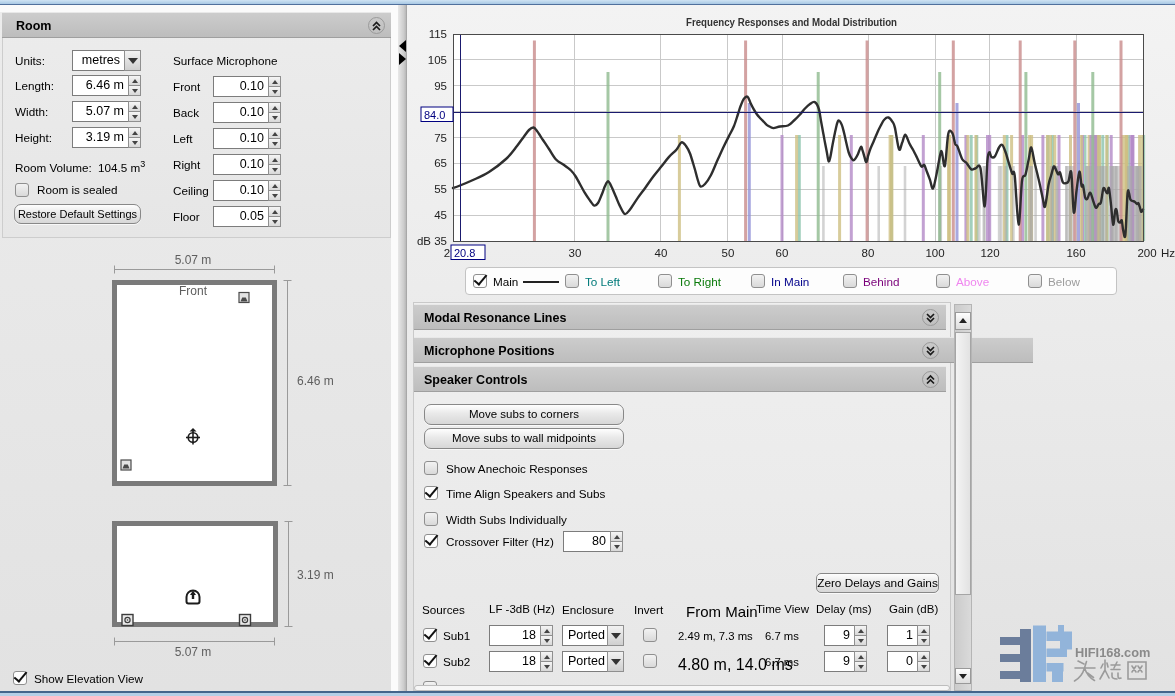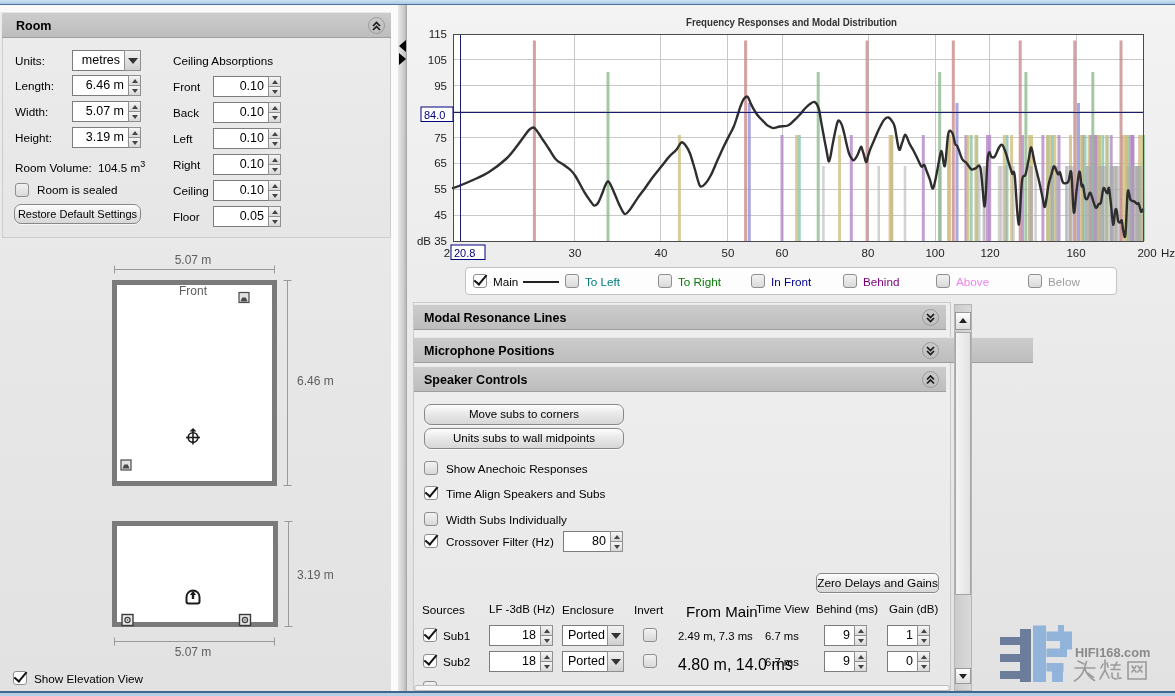--- a/index.html
+++ b/index.html
@@ -87,7 +87,7 @@
 <div class="cb" style="left:15px;top:183px"></div>
 <div class="lbl" style="left:37px;top:183px">Room is sealed</div>
 <div class="btn" style="left:14px;top:204px;width:127px;height:20px;line-height:18px;font-size:11px">Restore Default Settings</div>
-<div class="lbl" style="left:173px;top:54px">Ceiling Absorptions</div>
+<div class="lbl" style="left:173px;top:54px">Surface Microphone</div>
 <div class="lbl" style="left:173px;top:80px">Front</div>
 <div class="field" style="left:213px;top:76px;width:56px;height:21px">
     <span>0.10</span>

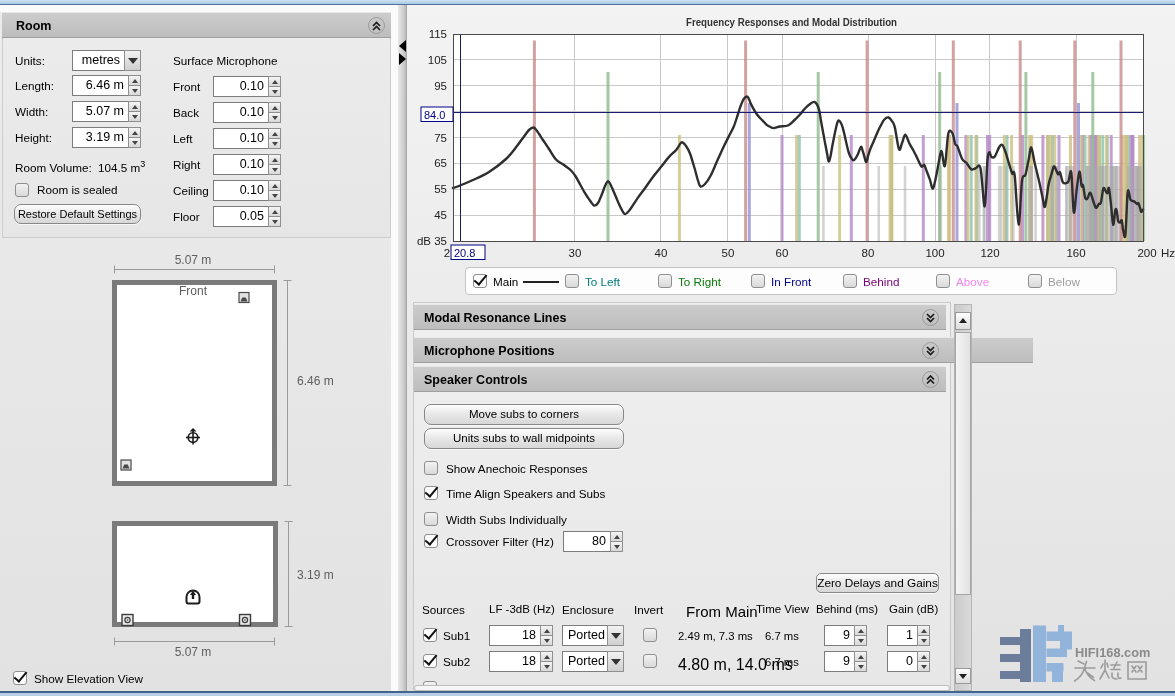--- a/index.html
+++ b/index.html
@@ -372,7 +372,7 @@
 <div class="cb" style="left:658px;top:274px"></div>
 <div class="lbl" style="left:678px;top:275px;color:#0a7a0a">To Right</div>
 <div class="cb" style="left:751px;top:274px"></div>
-<div class="lbl" style="left:771px;top:275px;color:#00008a">In Front</div>
+<div class="lbl" style="left:771px;top:275px;color:#00008a">In Main</div>
 <div class="cb" style="left:843px;top:274px"></div>
 <div class="lbl" style="left:863px;top:275px;color:#7a007a">Behind</div>
 <div class="cb" style="left:936px;top:274px"></div>

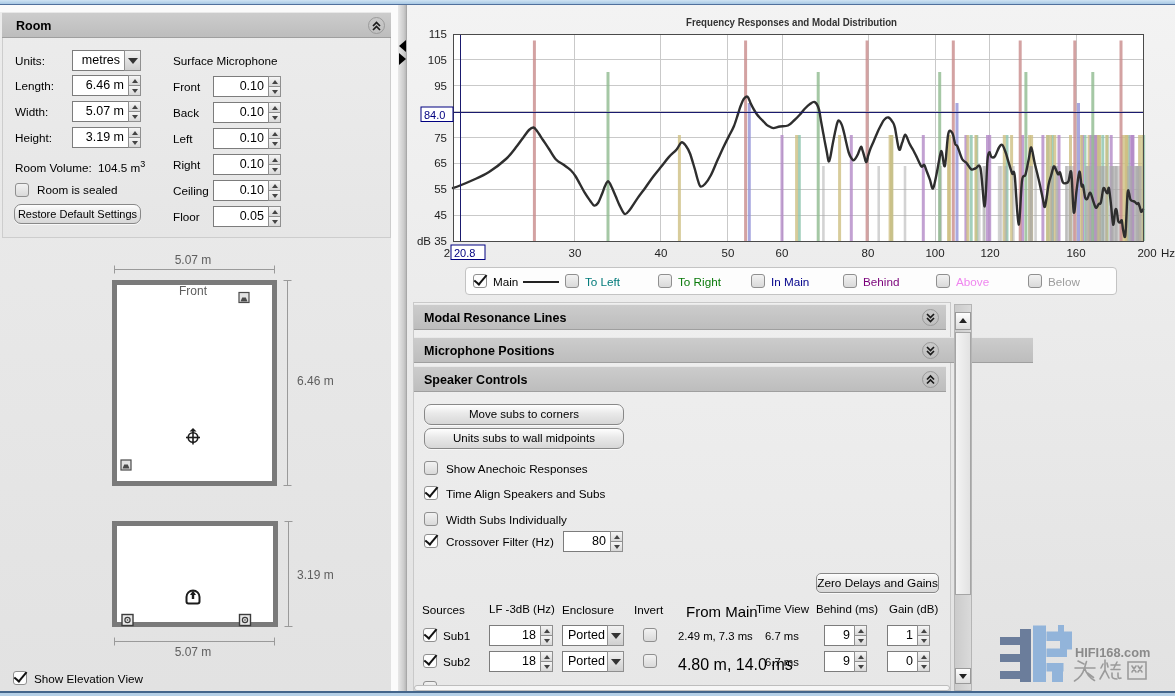--- a/index.html
+++ b/index.html
@@ -406,7 +406,7 @@
     </div>
 </div>
 <div class="btn" style="left:424px;top:404px;width:200px;height:21px;line-height:19px">Move subs to corners</div>
-<div class="btn" style="left:424px;top:428px;width:200px;height:21px;line-height:19px">Units subs to wall midpoints</div>
+<div class="btn" style="left:424px;top:428px;width:200px;height:21px;line-height:19px">Move subs to wall midpoints</div>
 <div class="cb" style="left:424px;top:461px"></div>
 <div class="lbl" style="left:446px;top:462px">Show Anechoic Responses</div>
 <div class="cb on" style="left:424px;top:486px"></div>

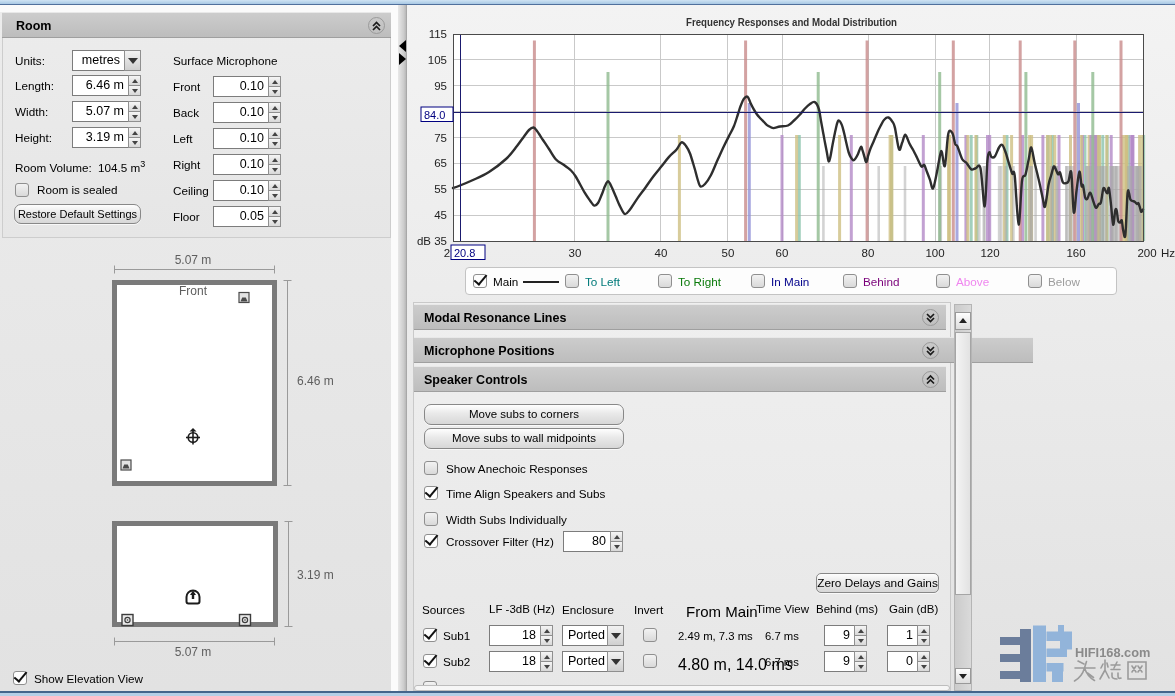--- a/index.html
+++ b/index.html
@@ -427,7 +427,7 @@
 <div class="lbl" style="left:634px;top:603px">Invert</div>
 <div class="lbl" style="left:686px;top:603px;font-size:15px">From Main</div>
 <div class="lbl" style="left:756px;top:603px;font-size:11.5px">Time View</div>
-<div class="lbl" style="left:816px;top:603px;font-size:11.5px">Behind (ms)</div>
+<div class="lbl" style="left:816px;top:603px;font-size:11.5px">Delay (ms)</div>
 <div class="lbl" style="left:889px;top:603px;font-size:11.5px">Gain (dB)</div>
 
 <div class="cb on" style="left:423px;top:628px"></div>

